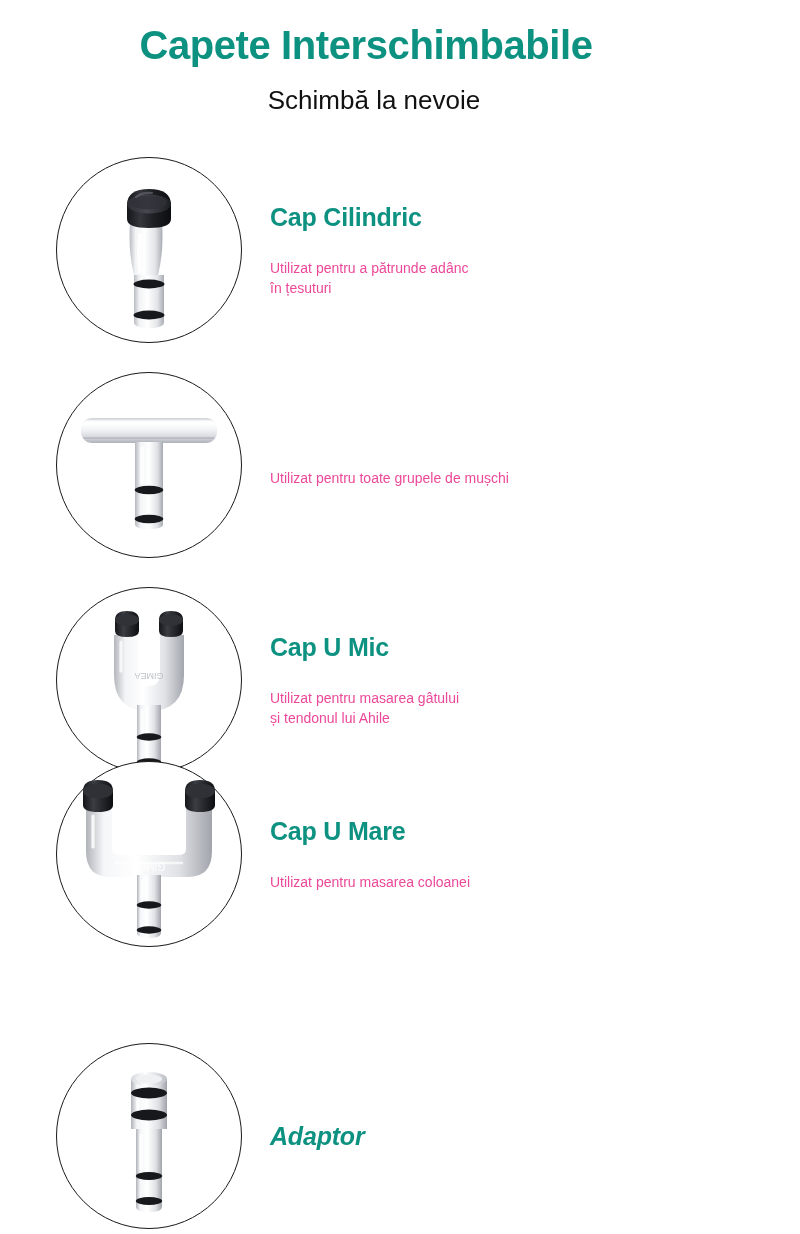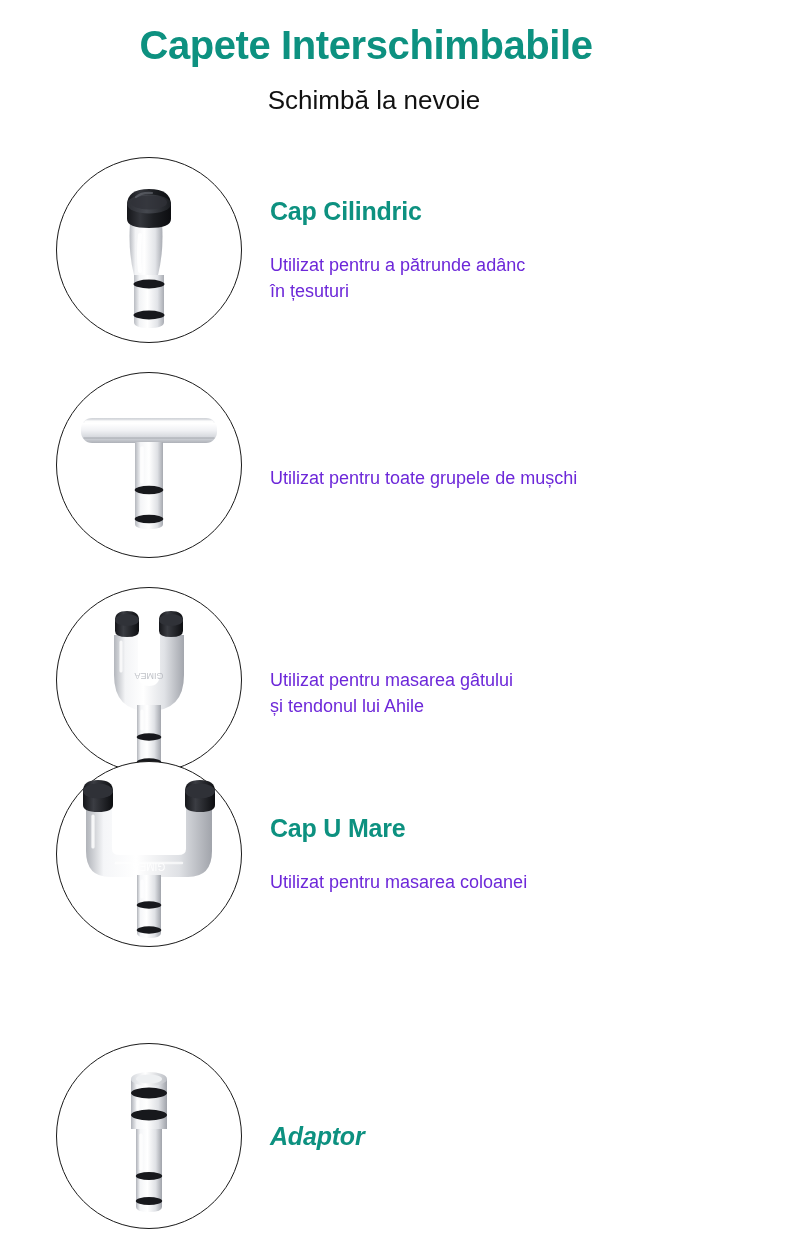--- a/index.html
+++ b/index.html
@@ -88,9 +88,9 @@
     letter-spacing: -0.2px;
   }
   .item-desc {
-    font-size: 18px;
+    font-size: 14px;
     font-weight: normal;
-    color: #6d28d9;
+    color: #ec4899;
     line-height: 1.42;
     margin-top: 27px;
     white-space: pre-line;

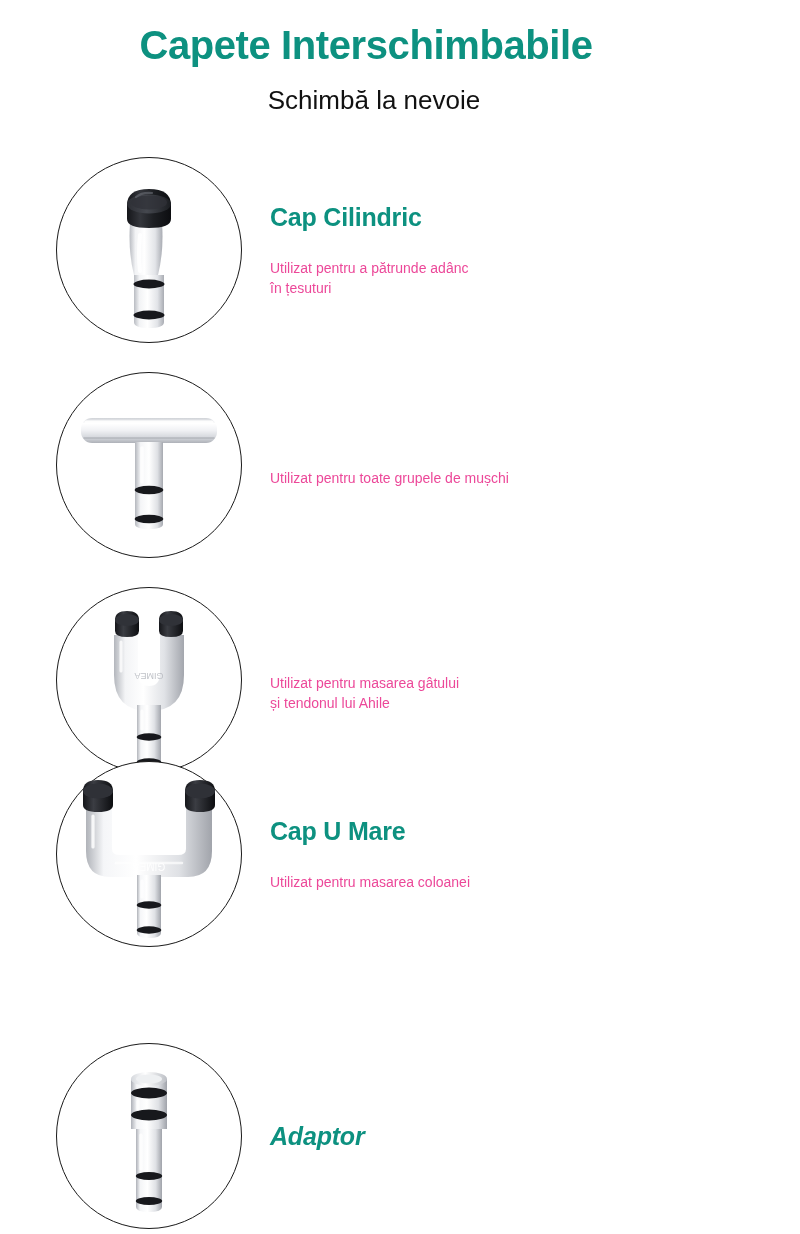--- a/index.html
+++ b/index.html
@@ -230,6 +230,7 @@
       </svg>
     </div>
     <div class="text-col">
+      <div class="item-title">Cap U Mic</div>
       <div class="item-desc">Utilizat pentru masarea gâtului
 și tendonul lui Ahile</div>
     </div>

